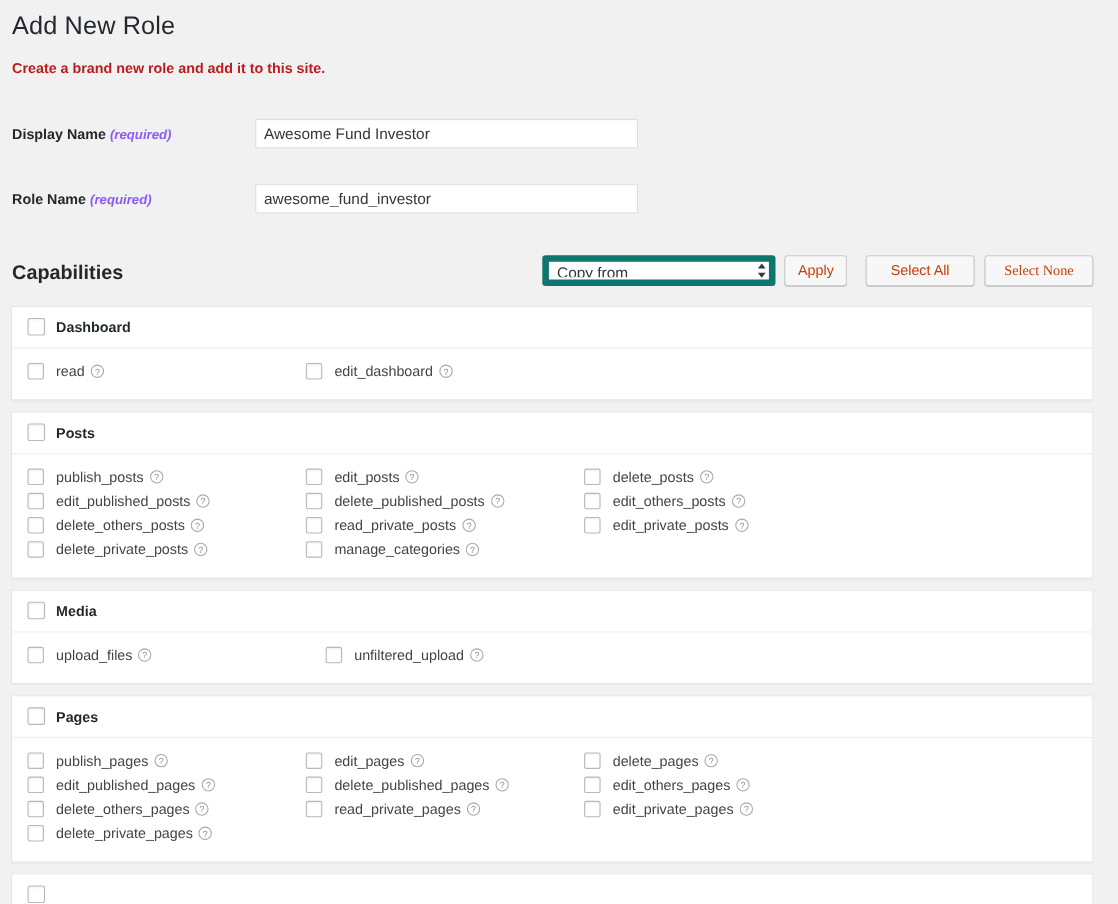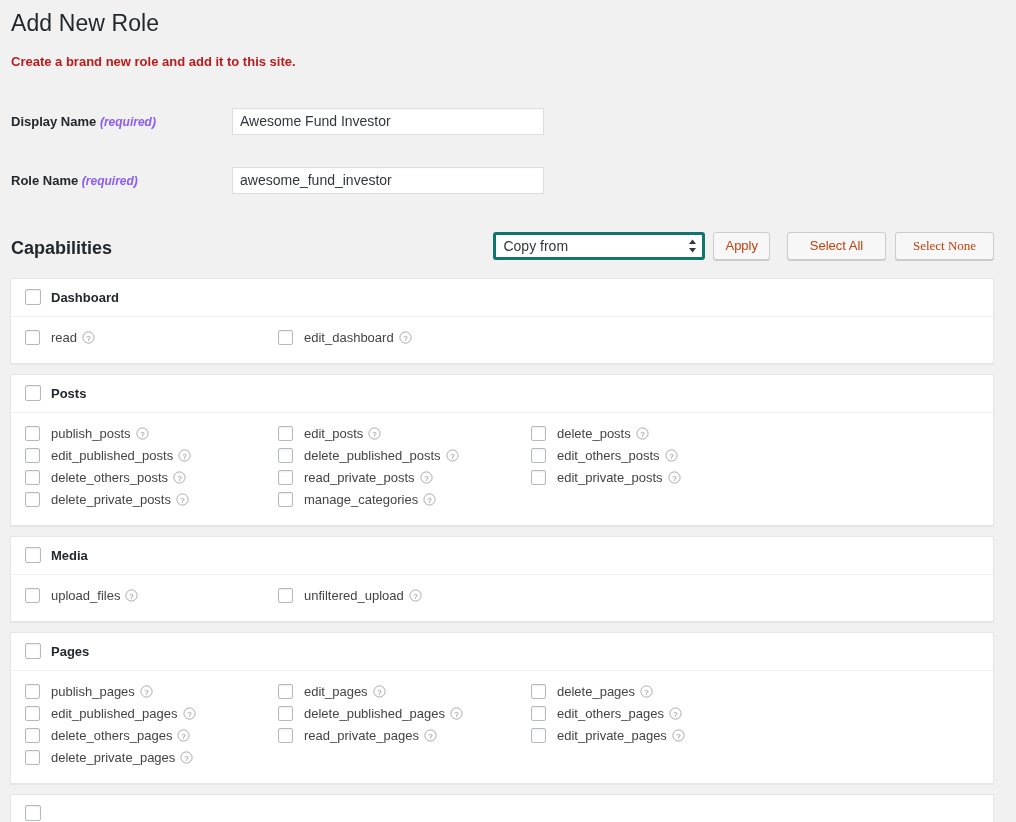--- a/index.html
+++ b/index.html
@@ -67,7 +67,7 @@
   }
   .form-cell { vertical-align: middle; padding: 0; }
   .text-input {
-    width: 312px;
+    width: 348px;
     height: 27px;
     box-sizing: border-box;
     padding: 2px 7px;

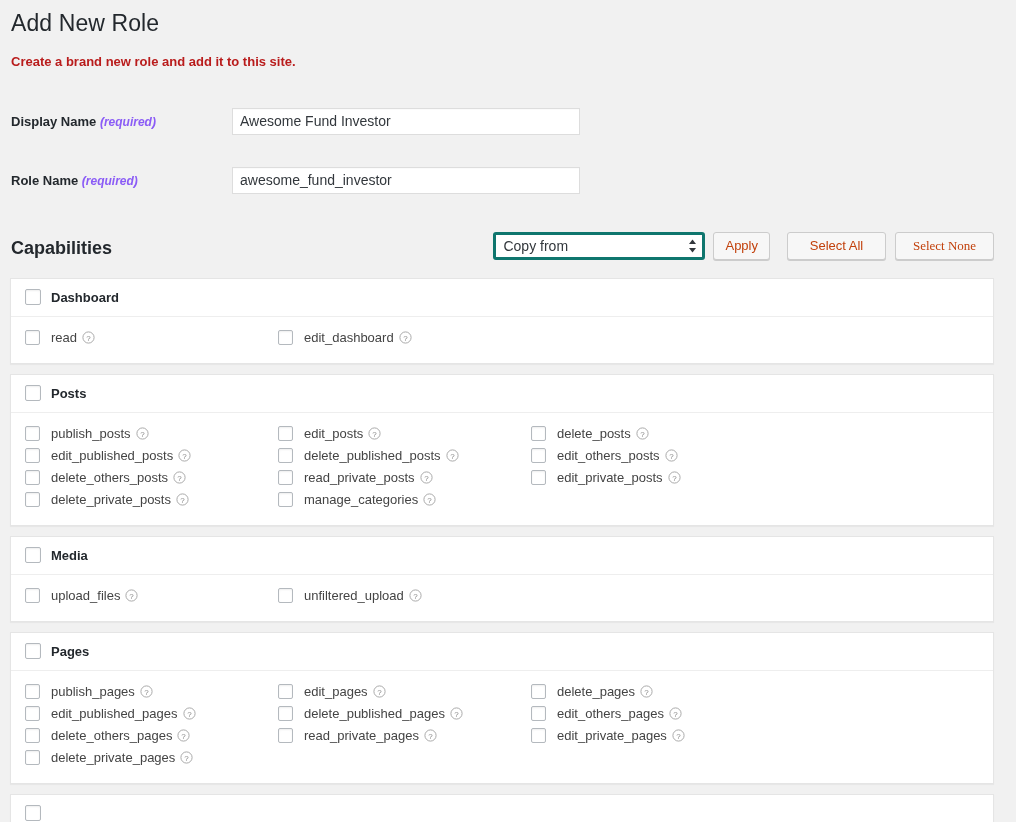--- a/index.html
+++ b/index.html
@@ -109,7 +109,7 @@
     height: 28px;
     box-sizing: border-box;
     padding: 2px 22px 2px 7px;
-    border: 3px solid #0f766e;
+    border: 6px solid #0f766e;
     background: #fff;
     color: #32373c;
     font-family: "Liberation Sans", sans-serif;

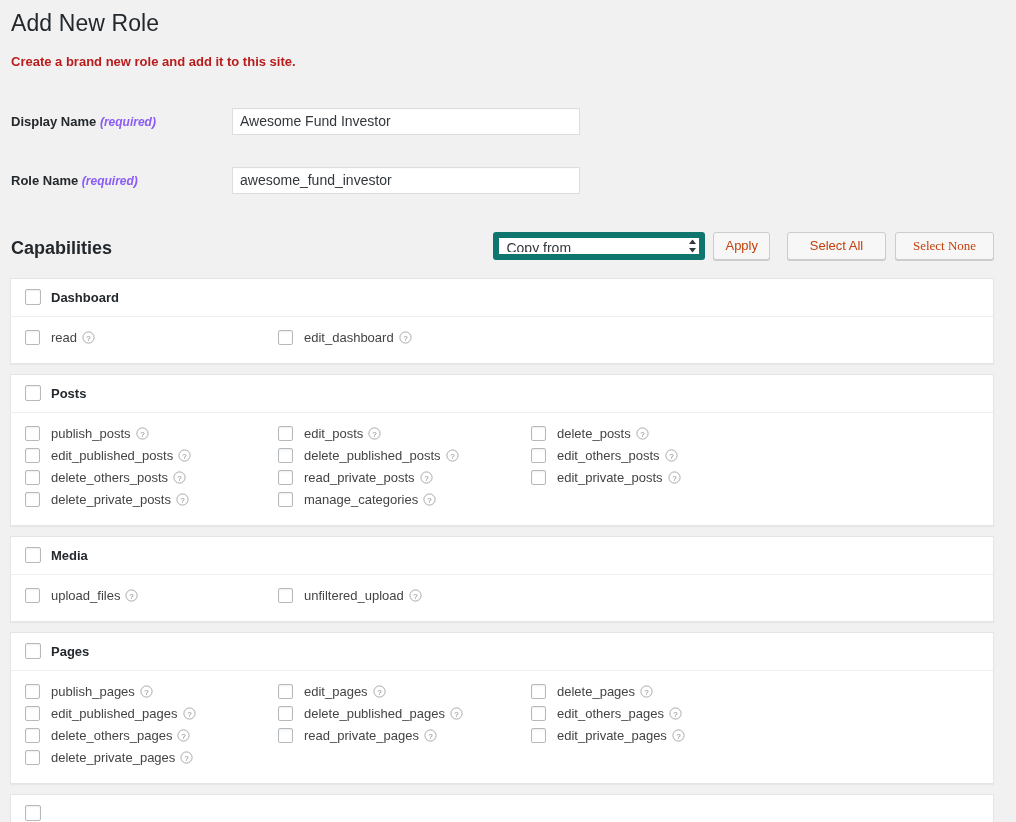--- a/index.html
+++ b/index.html
@@ -392,7 +392,7 @@
           <span class="panel-title">Media</span>
         </div>
         <div class="panel-body">
-          <div class="cap-grid" style="grid-template-columns: 253px auto;">
+          <div class="cap-grid" style="grid-template-columns: 253px auto; gap: 18px;">
             <div class="cap-item">
               <span class="cbx"></span>
               <span class="cap-name">upload_files</span>

